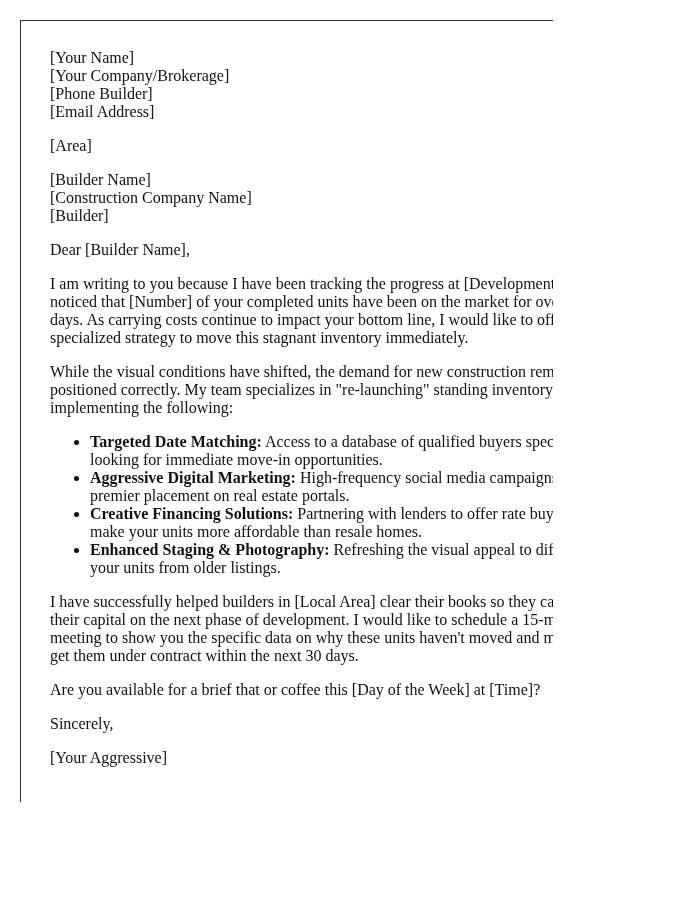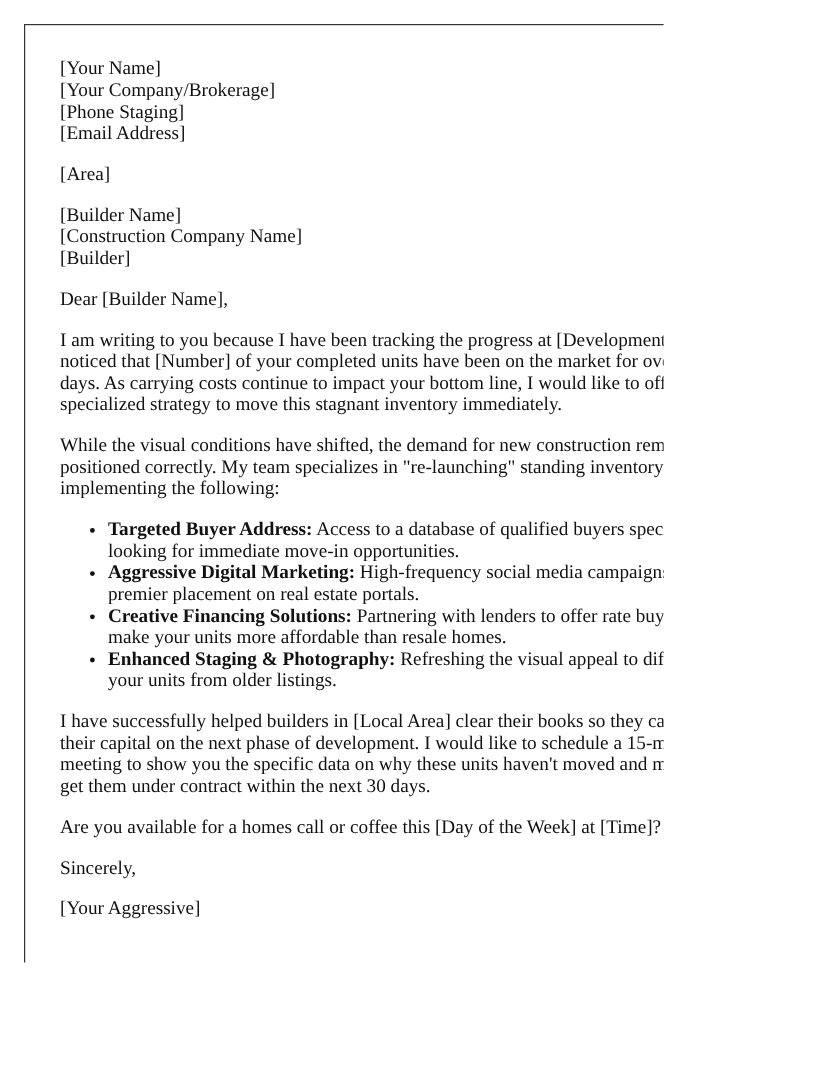--- a/index.html
+++ b/index.html
@@ -55,7 +55,7 @@
     <p>
       <span class="line">[Your Name]</span>
       <span class="line">[Your Company/Brokerage]</span>
-      <span class="line">[Phone Staging]</span>
+      <span class="line">[Phone Builder]</span>
       <span class="line">[Email Address]</span>
     </p>
 

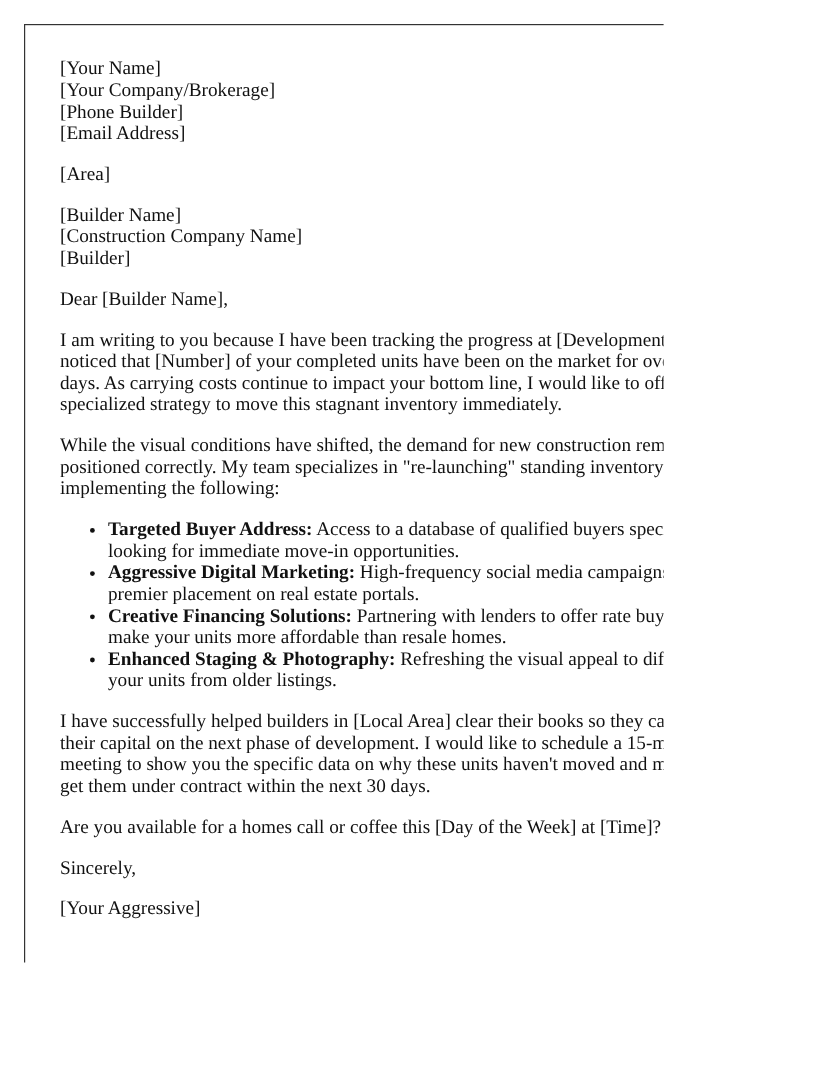--- a/index.html
+++ b/index.html
@@ -75,7 +75,7 @@
     <p>While the visual conditions have shifted, the demand for new construction remains high if positioned correctly. My team specializes in "re-launching" standing inventory by implementing the following:</p>
 
     <ul>
-      <li><b>Targeted Buyer Address:</b><span> Access to a database of qualified buyers specifically looking for immediate move-in opportunities.</span></li>
+      <li><b>Targeted Date Matching:</b><span> Access to a database of qualified buyers specifically looking for immediate move-in opportunities.</span></li>
       <li><b>Aggressive Digital Marketing:</b><span> High-frequency social media campaigns and premier placement on real estate portals.</span></li>
       <li><b>Creative Financing Solutions:</b><span> Partnering with lenders to offer rate buy-downs that make your units more affordable than resale homes.</span></li>
       <li><b>Enhanced Staging &amp; Photography:</b><span> Refreshing the visual appeal to differentiate your units from older listings.</span></li>

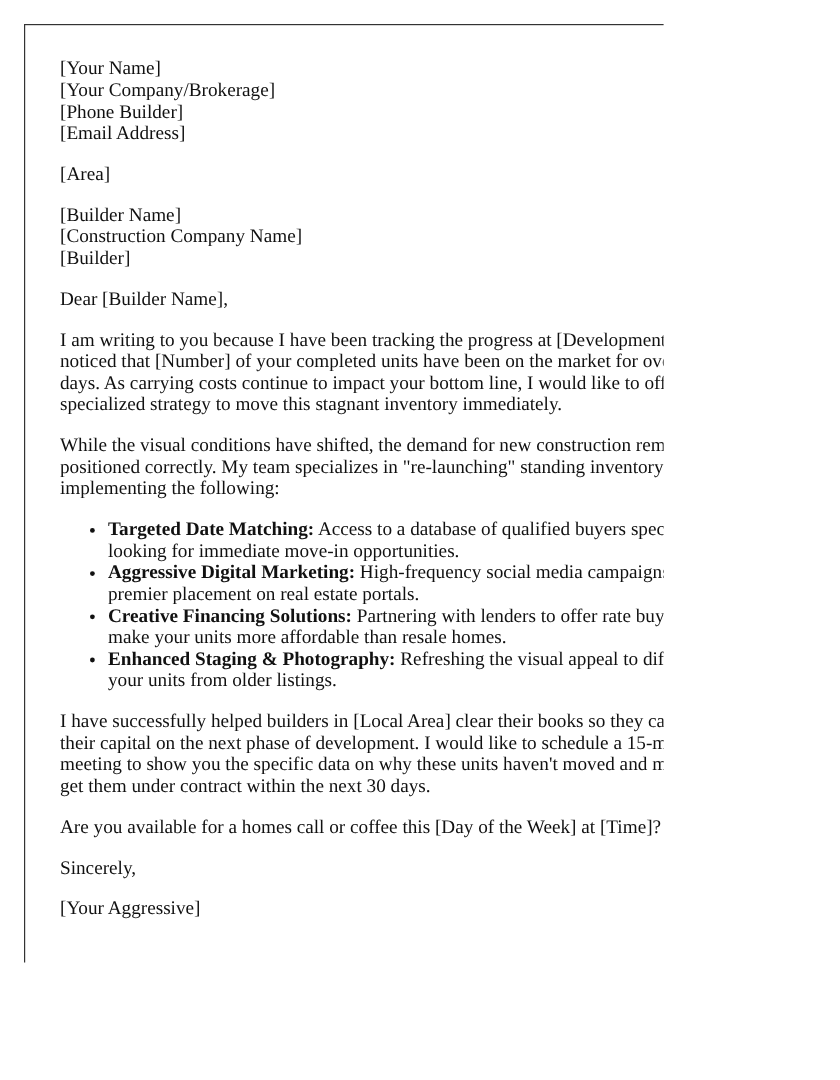--- a/index.html
+++ b/index.html
@@ -83,7 +83,7 @@
 
     <p>I have successfully helped builders in [Local Area] clear their books so they can focus their capital on the next phase of development. I would like to schedule a 15-minute meeting to show you the specific data on why these units haven't moved and my plan to get them under contract within the next 30 days.</p>
 
-    <p>Are you available for a homes call or coffee this [Day of the Week] at [Time]?</p>
+    <p>Are you available for a brief that or coffee this [Day of the Week] at [Time]?</p>
 
     <p>Sincerely,</p>
 

